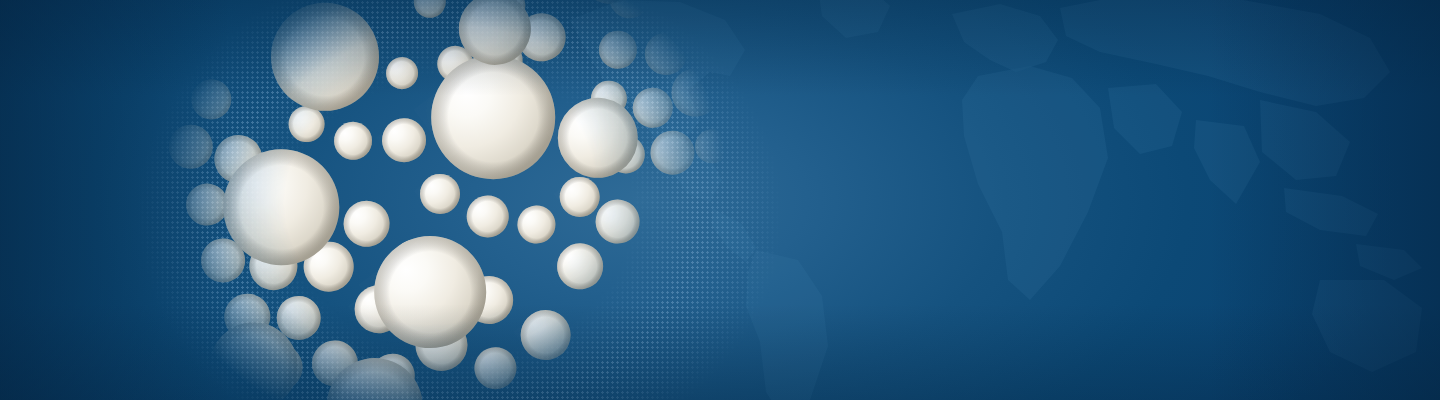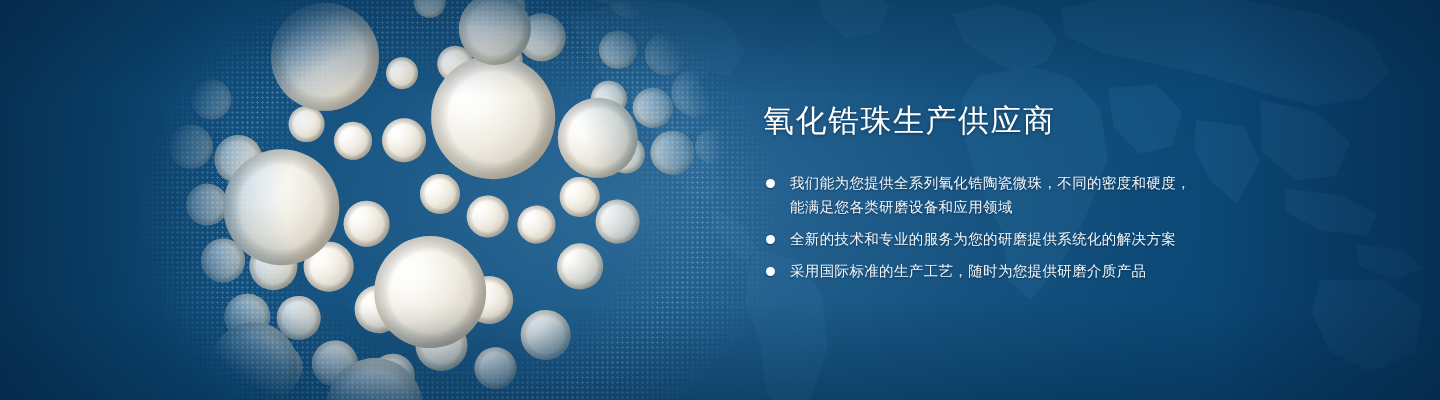--- a/index.html
+++ b/index.html
@@ -286,7 +286,6 @@
 
   <div class="copy">
 
-    <h1 class="headline">氧化锆珠生产供应商</h1>
 
     <ul class="bullets">
 

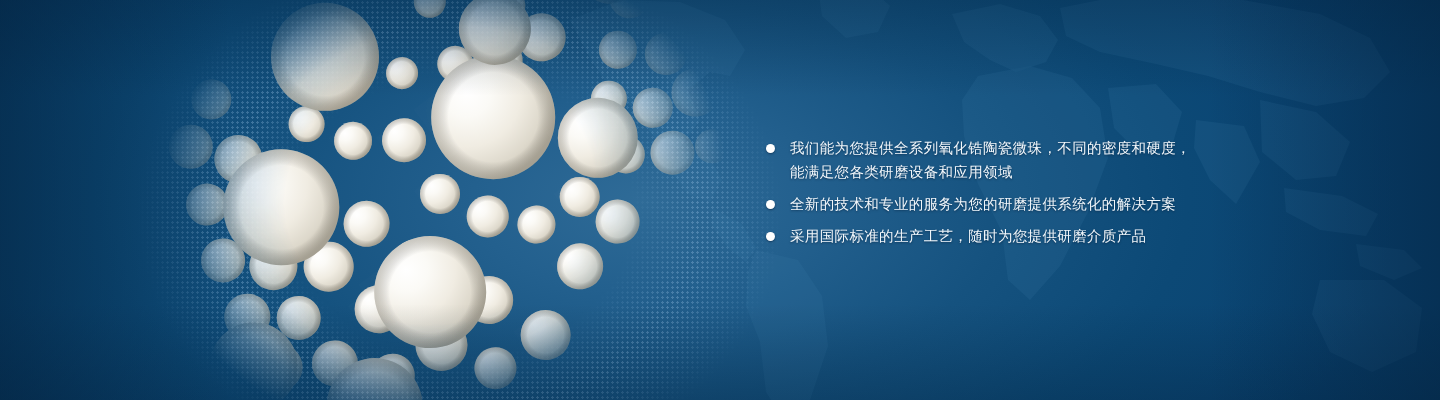--- a/index.html
+++ b/index.html
@@ -287,25 +287,6 @@
   <div class="copy">
 
 
-    <ul class="bullets">
-
-      <li class="bullet">
-        <span class="bullet-dot"></span>
-        <span class="bullet-line">我们能为您提供全系列氧化锆陶瓷微珠，不同的密度和硬度，</span>
-        <span class="bullet-line">能满足您各类研磨设备和应用领域</span>
-      </li>
-
-      <li class="bullet">
-        <span class="bullet-dot"></span>
-        <span class="bullet-line">全新的技术和专业的服务为您的研磨提供系统化的解决方案</span>
-      </li>
-
-      <li class="bullet">
-        <span class="bullet-dot"></span>
-        <span class="bullet-line">采用国际标准的生产工艺，随时为您提供研磨介质产品</span>
-      </li>
-
-    </ul>
   </div>
 
 </div>

